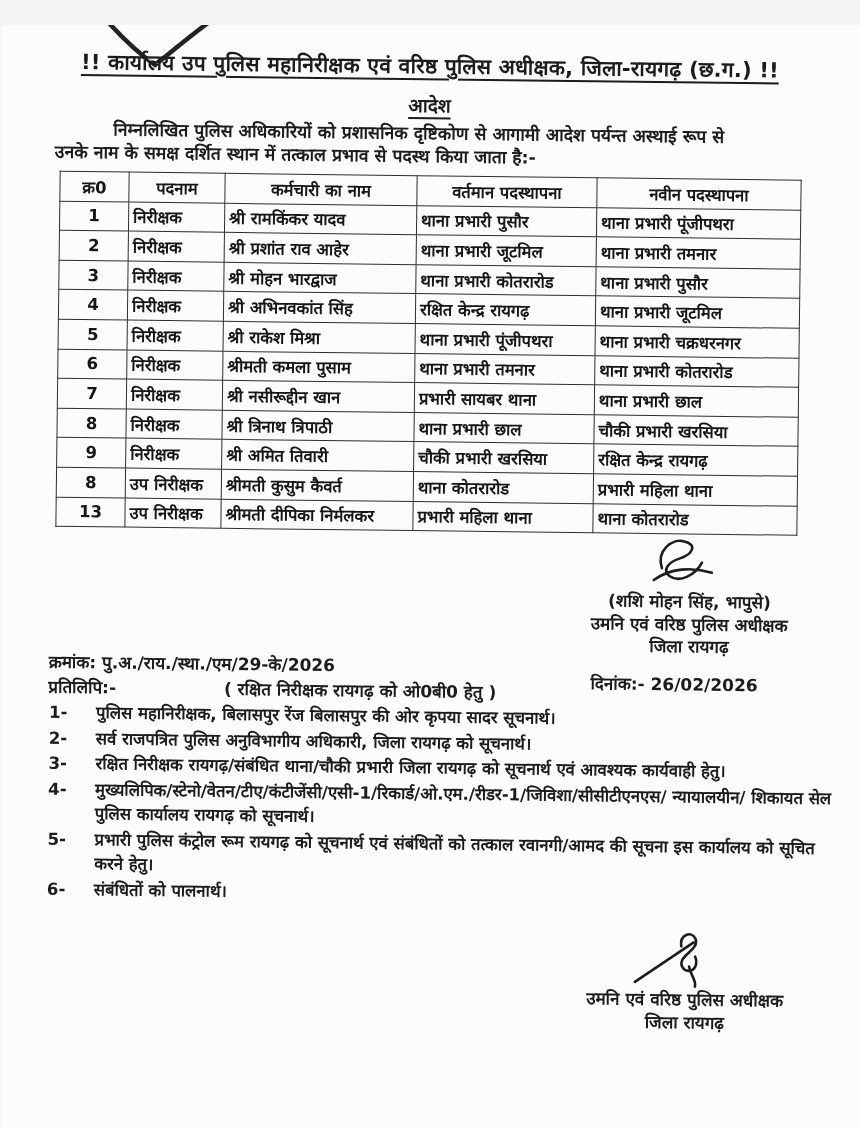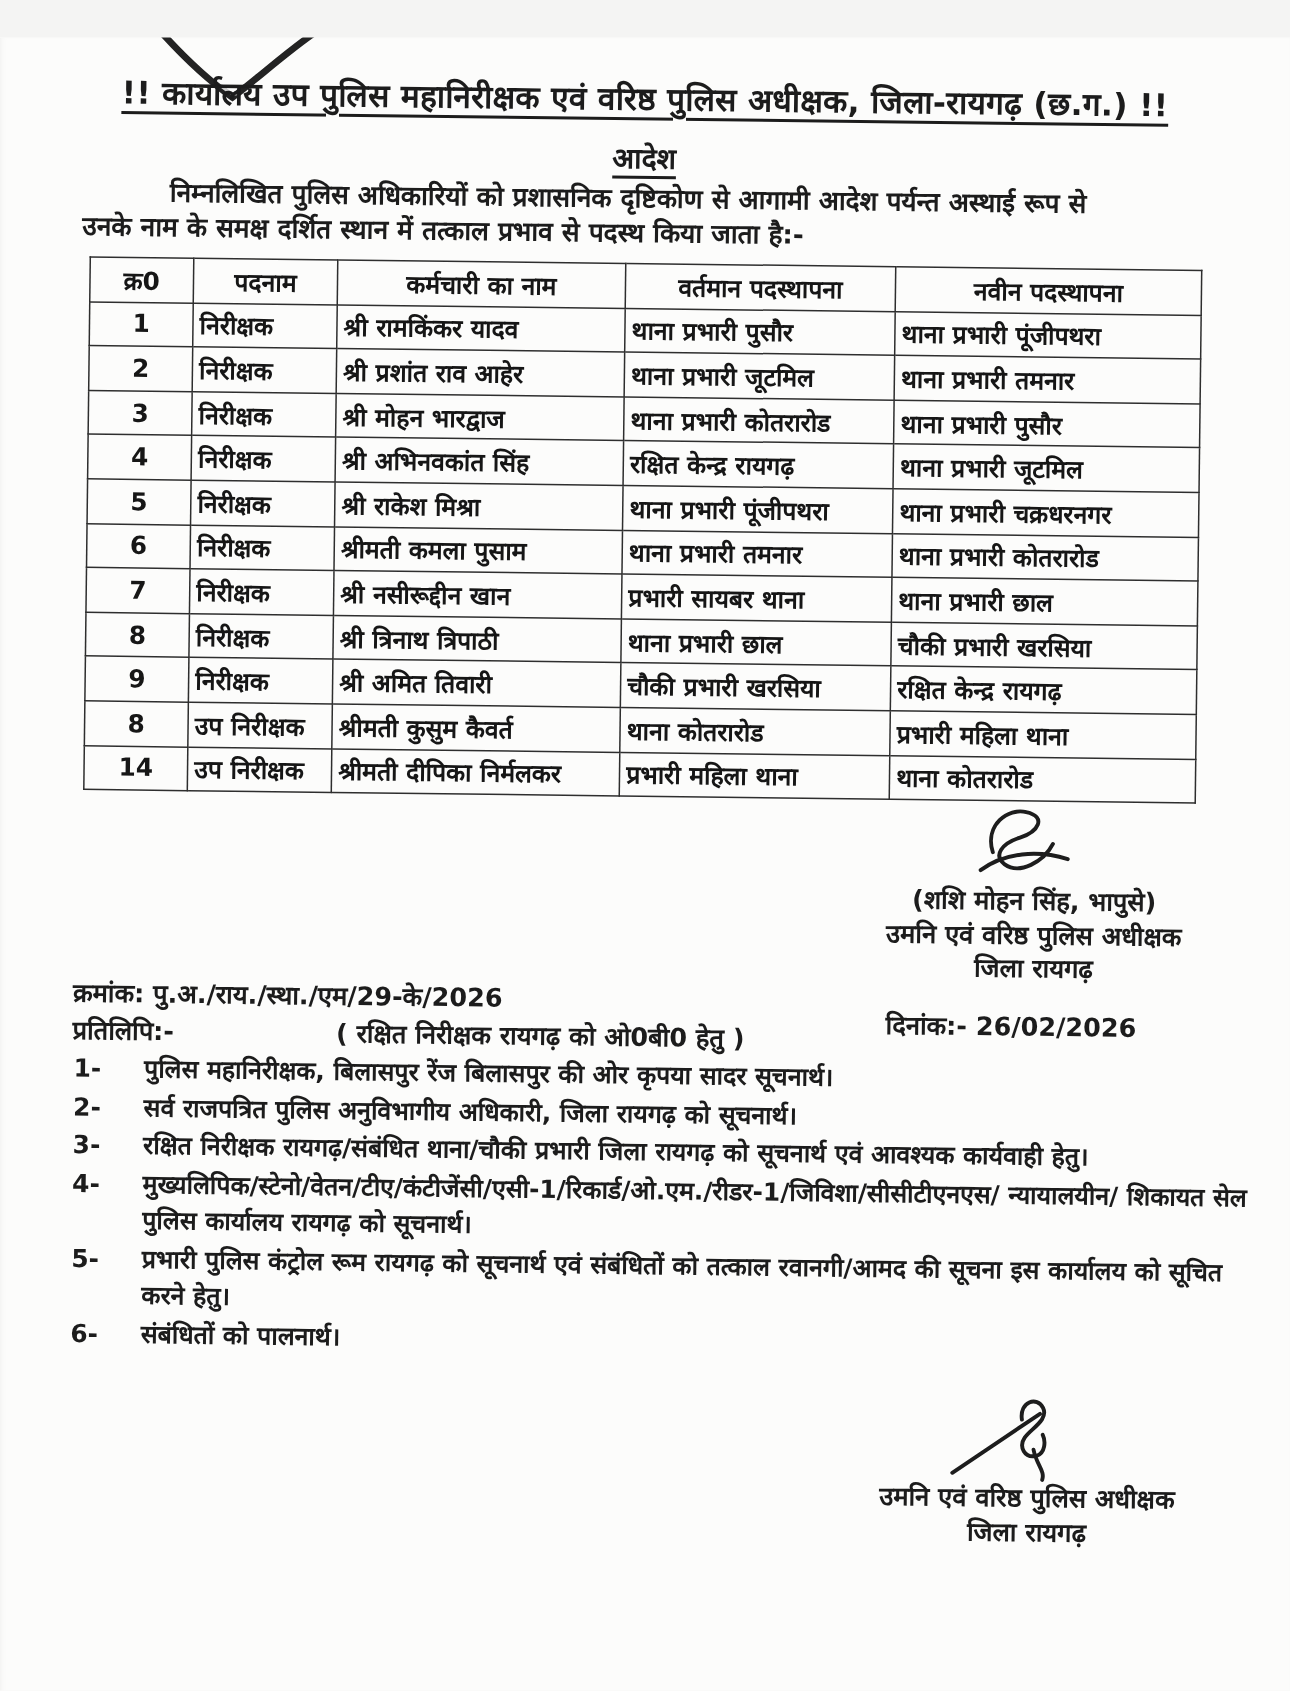--- a/index.html
+++ b/index.html
@@ -180,7 +180,7 @@
             <td class="c-new">प्रभारी महिला थाना</td>
           </tr>
           <tr>
-            <td class="c-sno">14</td>
+            <td class="c-sno">13</td>
             <td class="c-rank">उप निरीक्षक</td>
             <td class="c-name">श्रीमती दीपिका निर्मलकर</td>
             <td class="c-cur">प्रभारी महिला थाना</td>

